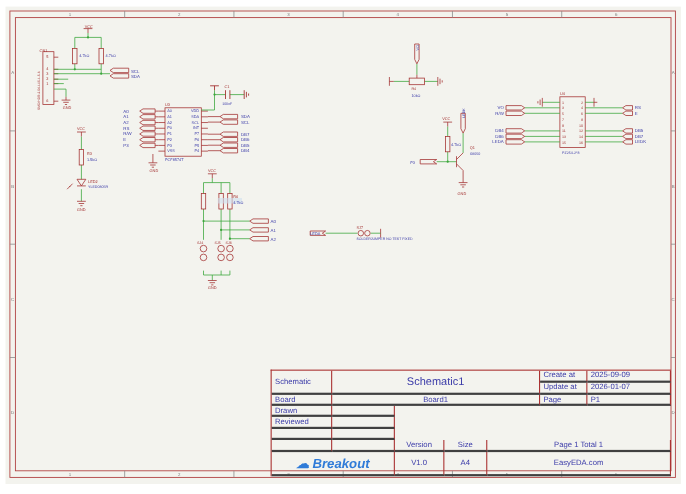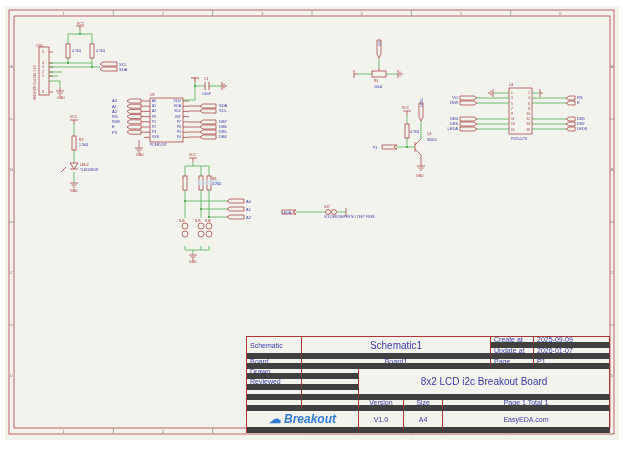--- a/index.html
+++ b/index.html
@@ -7,7 +7,7 @@
   #sheet{position:absolute;left:0;top:0;width:624px;height:449px;}
   svg text{font-family:"Liberation Sans",sans-serif;}
   .tb{position:absolute;left:246px;top:336px;width:363px;height:96px;}
-  .cell{position:absolute;border-right:1px solid #a33;border-bottom:6px solid #404040;box-sizing:border-box;font-size:7px;color:#3a3aa8;display:flex;align-items:center;padding-left:3px;white-space:nowrap;overflow:hidden;}
+  .cell{position:absolute;border-right:1px solid #a33;border-bottom:2px solid #404040;box-sizing:border-box;font-size:7px;color:#3a3aa8;display:flex;align-items:center;padding-left:3px;white-space:nowrap;overflow:hidden;}
   .c{justify-content:center;padding-left:0;}
   .big{font-size:10px;}
   .logo{font-size:12px;color:#2f7bd8;font-style:italic;font-weight:bold;}

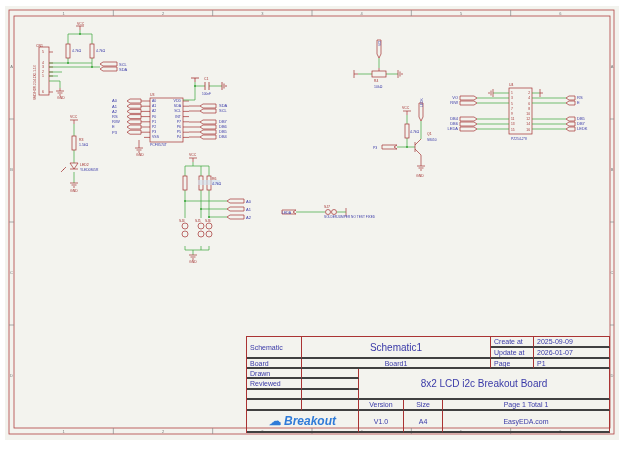--- a/index.html
+++ b/index.html
@@ -369,7 +369,6 @@
   <div class="cell" style="left:55px;top:42px;width:57px;height:11px;"></div>
   <div class="cell" style="left:0;top:53px;width:55px;height:10px;"></div>
   <div class="cell" style="left:55px;top:53px;width:57px;height:10px;"></div>
-  <div class="cell c big" style="left:112px;top:32px;width:251px;height:31px;">8x2 LCD i2c Breakout Board</div>
 
   <div class="cell" style="left:0;top:63px;width:55px;height:11px;"></div>
   <div class="cell" style="left:55px;top:63px;width:57px;height:11px;"></div>

